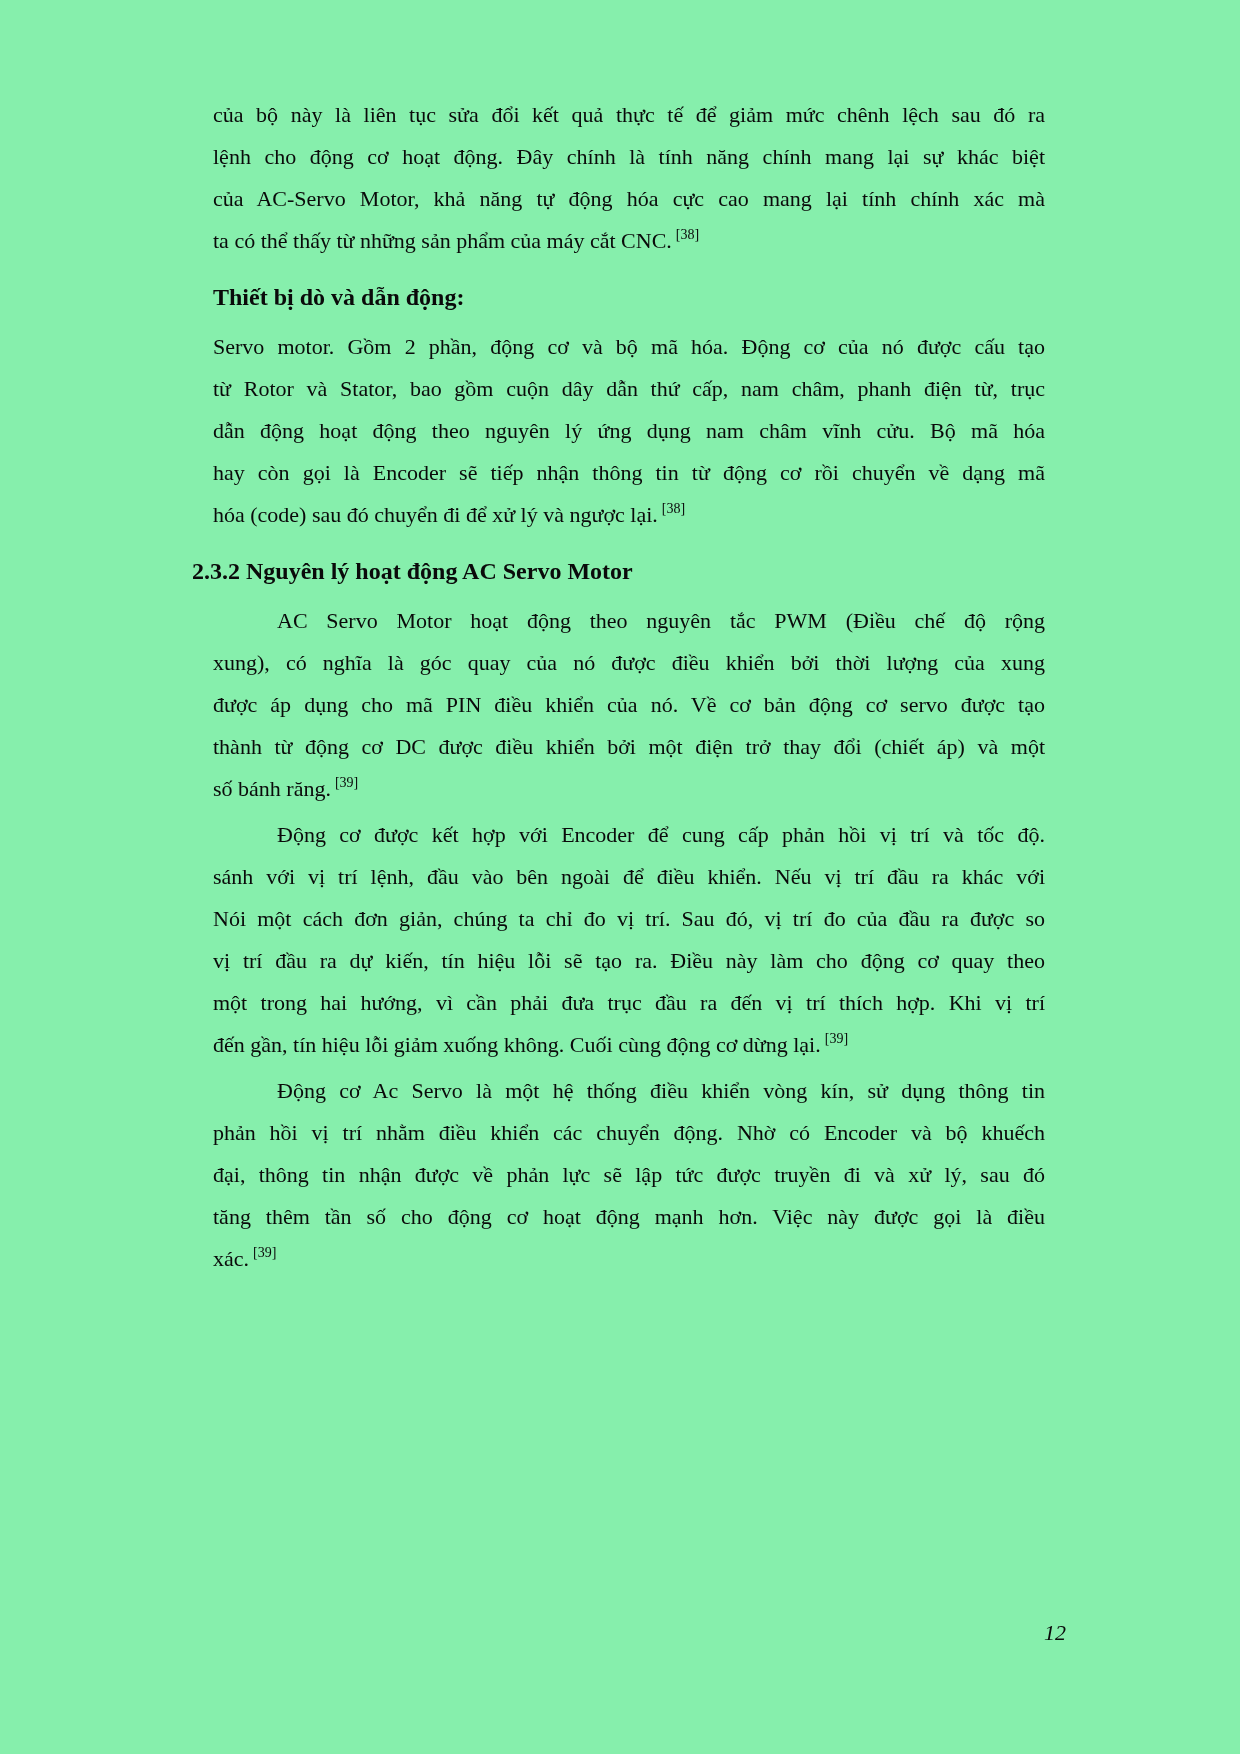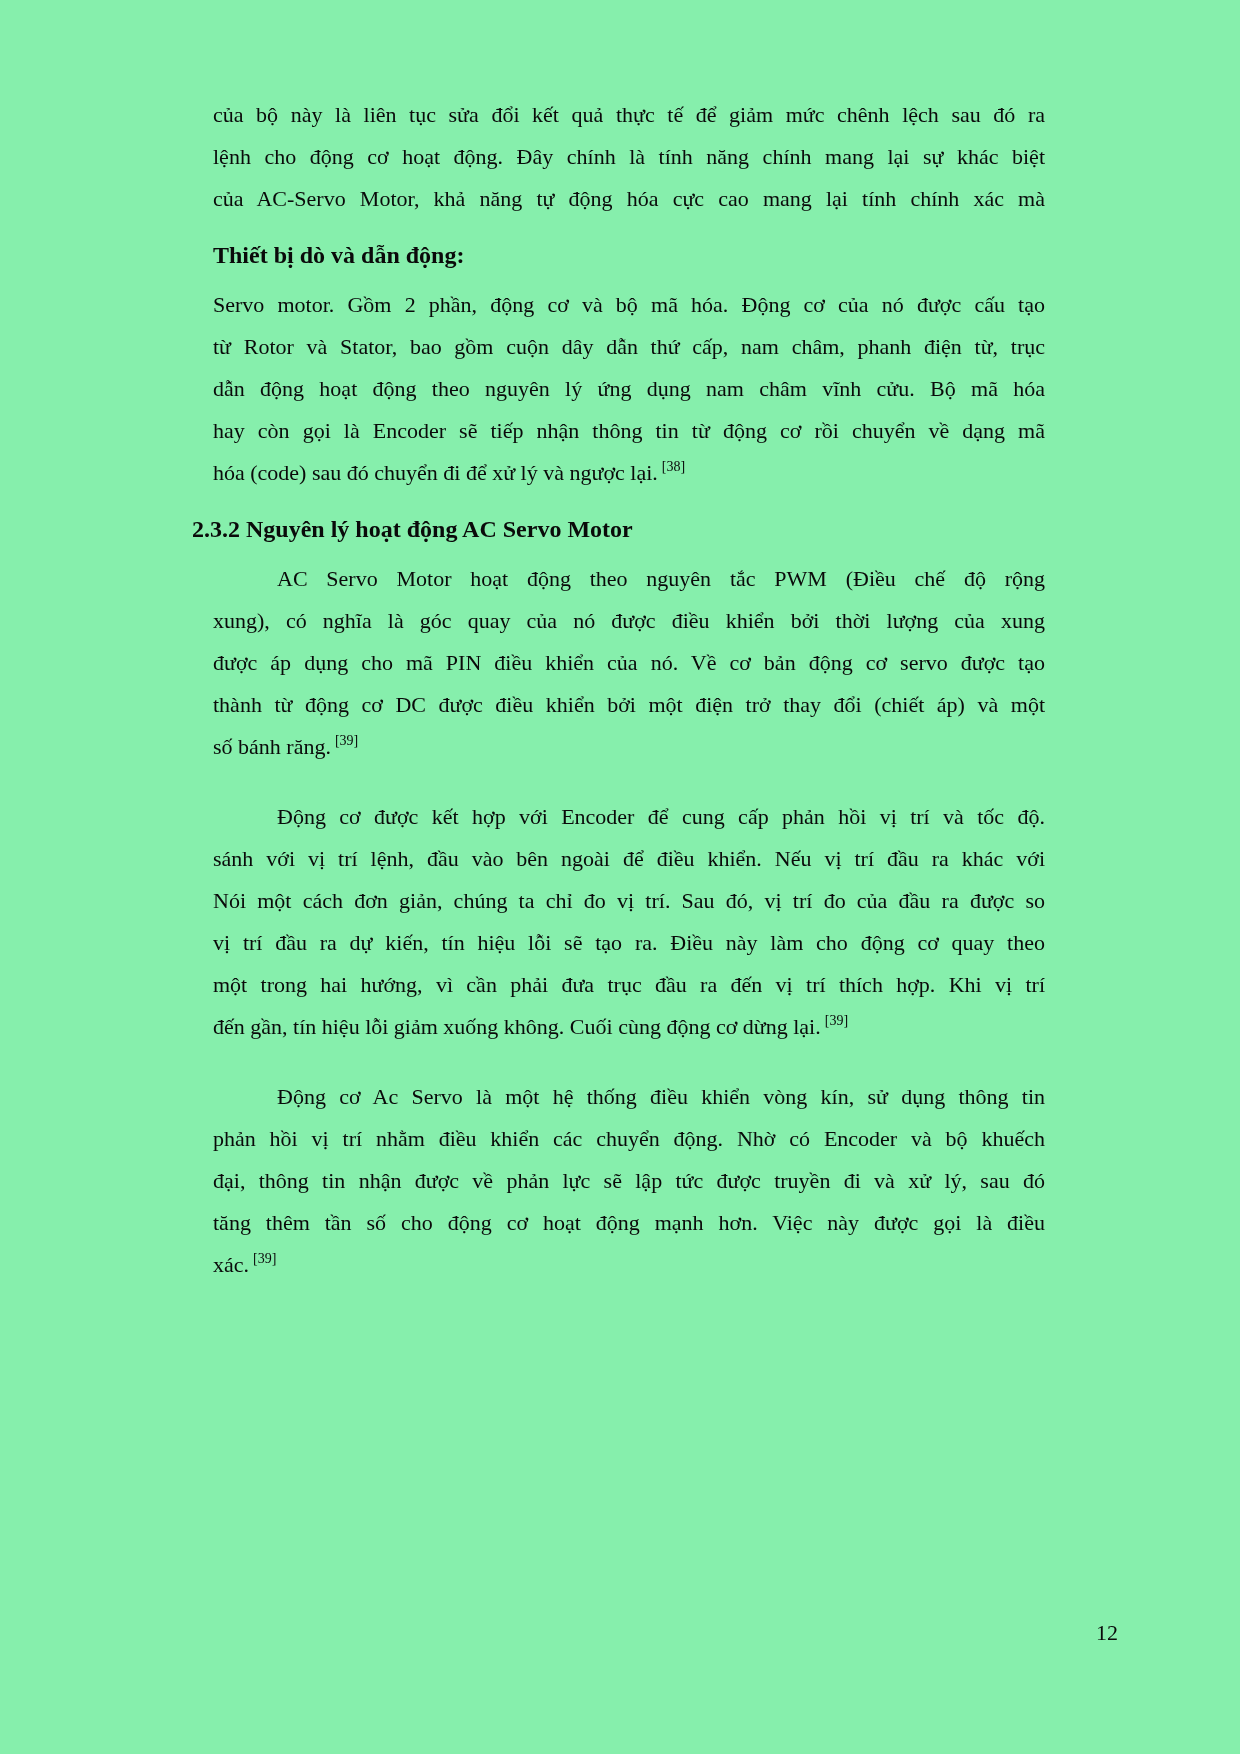--- a/index.html
+++ b/index.html
@@ -65,6 +65,7 @@
       <div class="line just">của bộ này là liên tục sửa đổi kết quả thực tế để giảm mức chênh lệch sau đó ra</div>
       <div class="line just">lệnh cho động cơ hoạt động. Đây chính là tính năng chính mang lại sự khác biệt</div>
       <div class="line just">của AC-Servo Motor, khả năng tự động hóa cực cao mang lại tính chính xác mà</div>
+      <div class="line"><span>ta có thể thấy từ những sản phẩm của máy cắt CNC.</span><sup class="ref">[38]</sup></div>
     </div>
 
     <div class="heading">Thiết bị dò và dẫn động:</div>

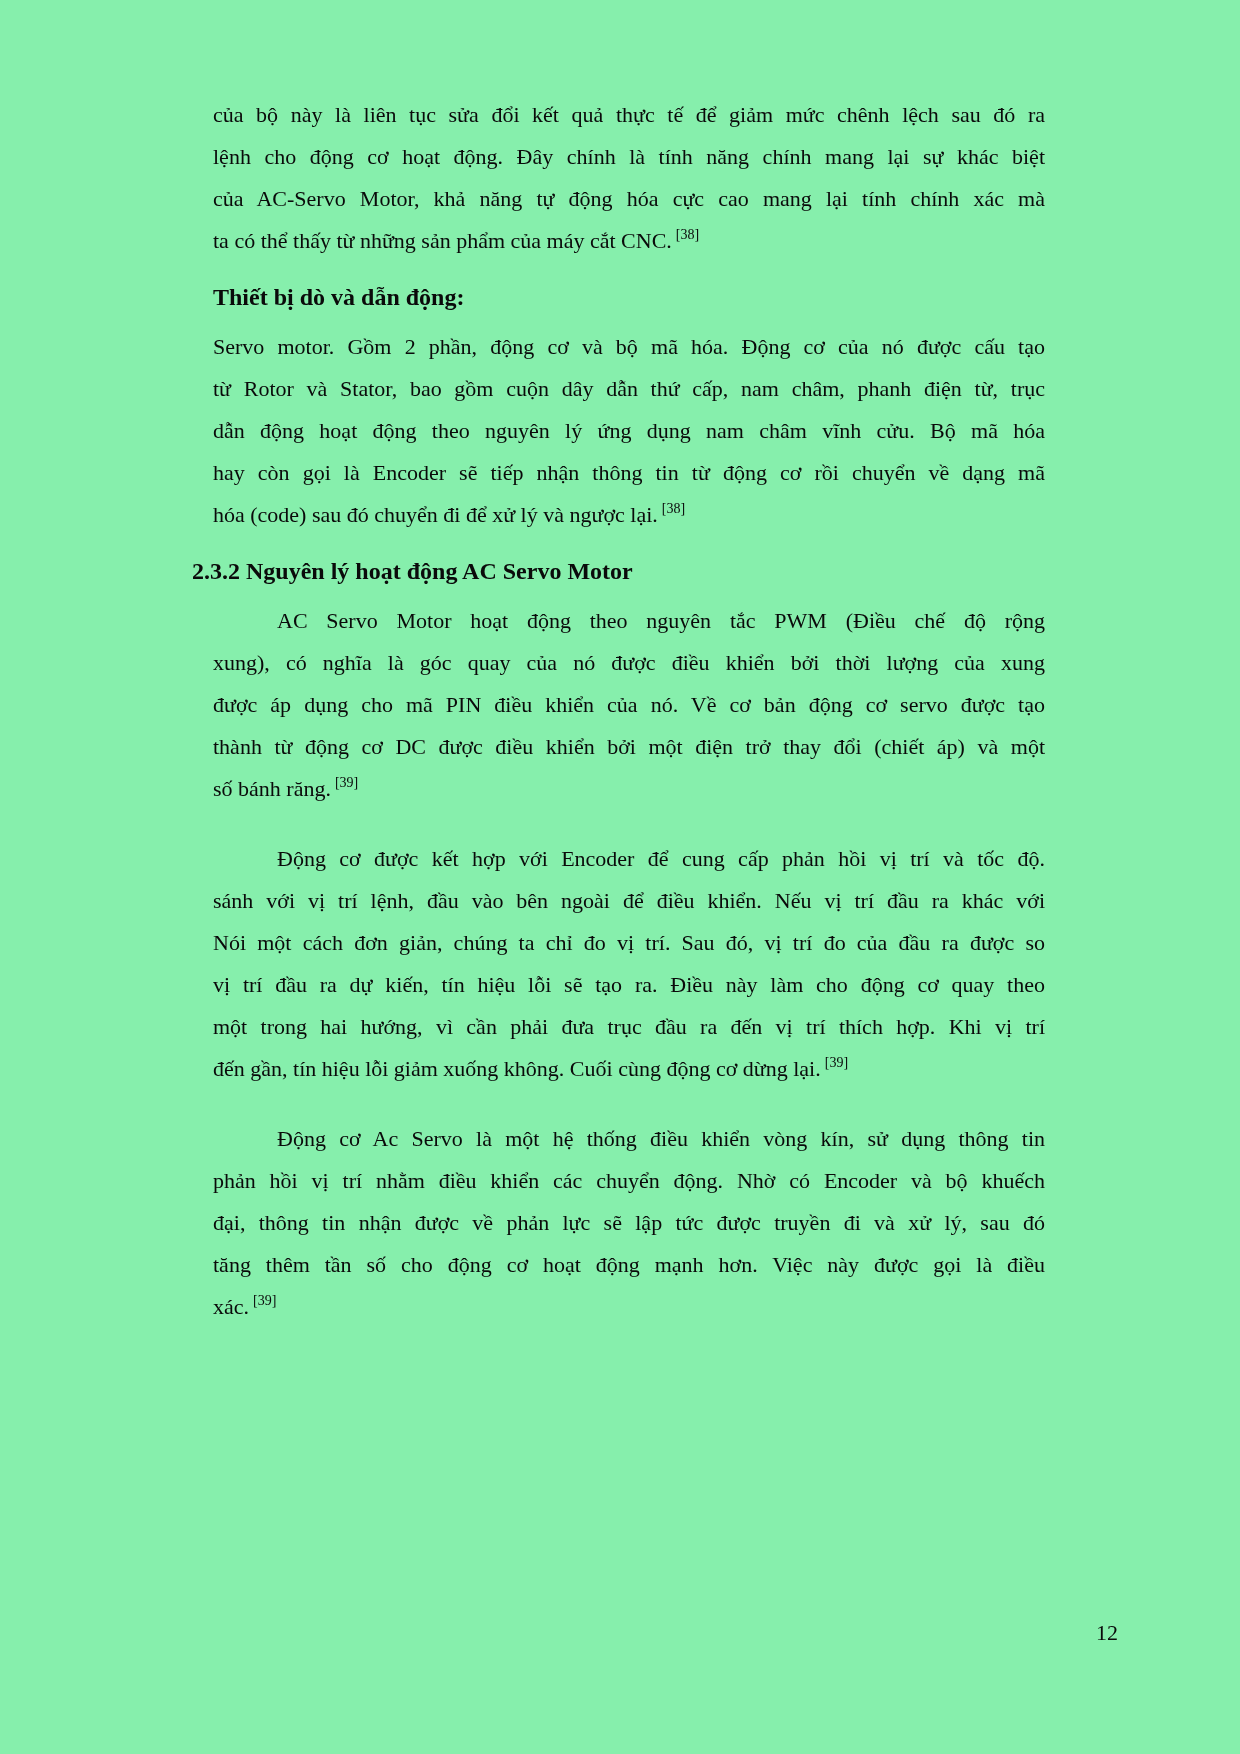--- a/index.html
+++ b/index.html
@@ -39,7 +39,7 @@
   }
   .h-num { margin-left:0; }
   .mt8  { margin-top:8px; }
-  .mt12 { margin-top:28px; }
+  .mt12 { margin-top:4px; }
   .ref {
     font-size:14px;
     line-height:0;

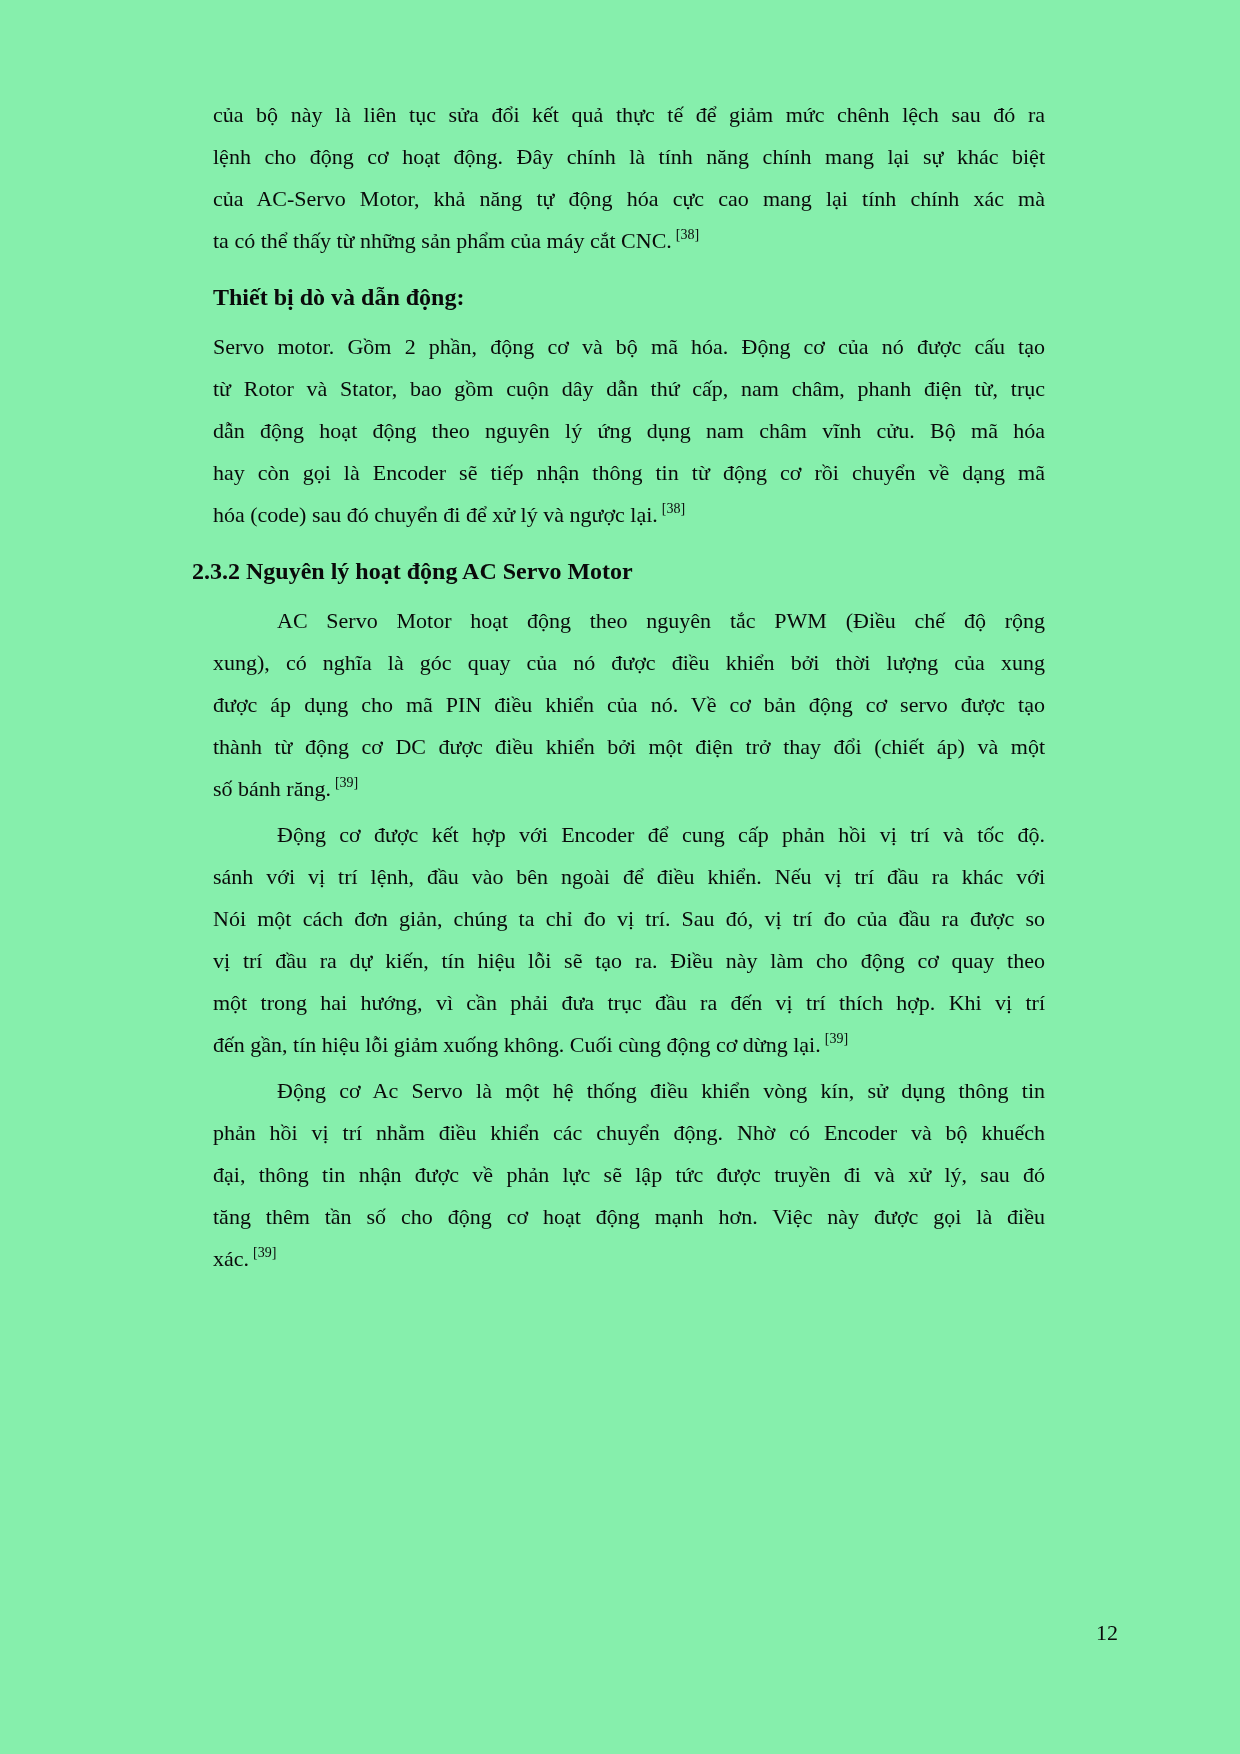--- a/index.html
+++ b/index.html
@@ -50,9 +50,10 @@
   }
   .page-number {
     position:absolute;
-    left:1096px; top:1612px;
+    left:1044px; top:1612px;
     font-size:22px;
     line-height:42px;
+    font-style:italic;
   }
 </style>
 </head>

